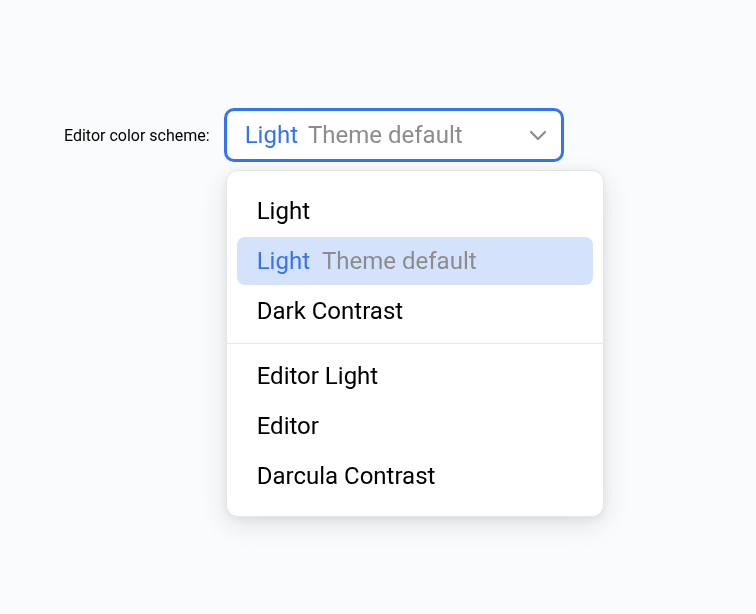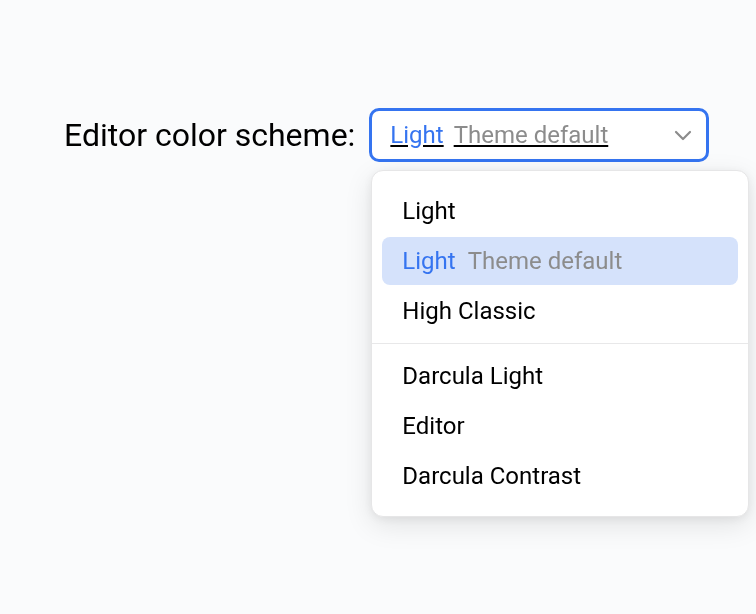--- a/index.html
+++ b/index.html
@@ -26,7 +26,7 @@
     }
     .setting-label {
       color: #000;
-      font-size: 32px;
+      font-size: 16px;
       white-space: nowrap;
     }
     .dropdown-wrapper {

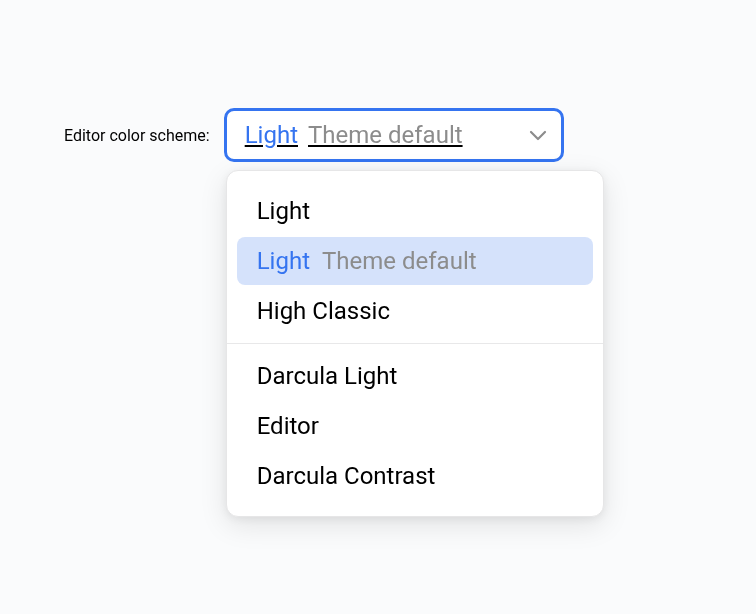--- a/index.html
+++ b/index.html
@@ -31,7 +31,6 @@
     }
     .dropdown-wrapper {
       position: relative;
-      text-decoration: underline;
     }
     .dropdown-button {
       display: flex;

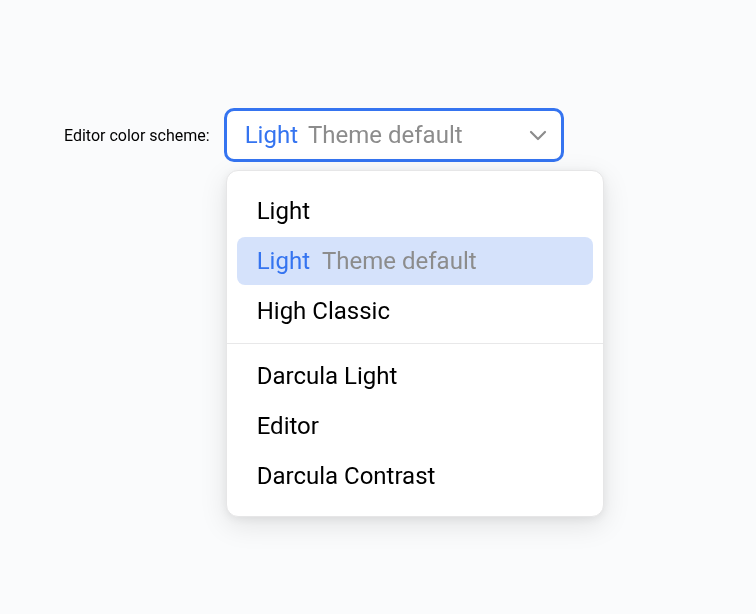--- a/index.html
+++ b/index.html
@@ -134,7 +134,7 @@
         <span class="item-hint">Theme default</span>
       </div>
       <div class="menu-item">
-        <span class="item-name">High Classic</span>
+        <span class="item-name">Dark Contrast</span>
       </div>
 
       <div class="menu-divider"></div>

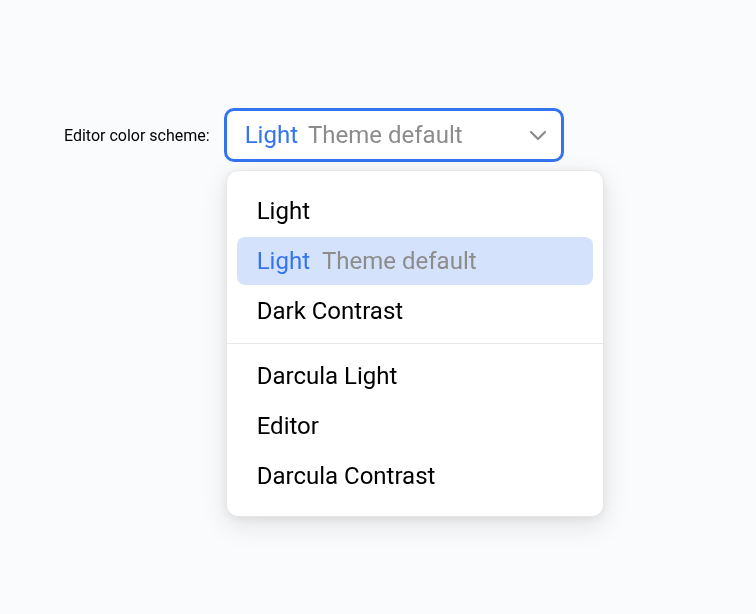--- a/index.html
+++ b/index.html
@@ -140,7 +140,7 @@
       <div class="menu-divider"></div>
 
       <div class="menu-item">
-        <span class="item-name">Darcula Light</span>
+        <span class="item-name">Editor Light</span>
       </div>
       <div class="menu-item">
         <span class="item-name">Editor</span>

